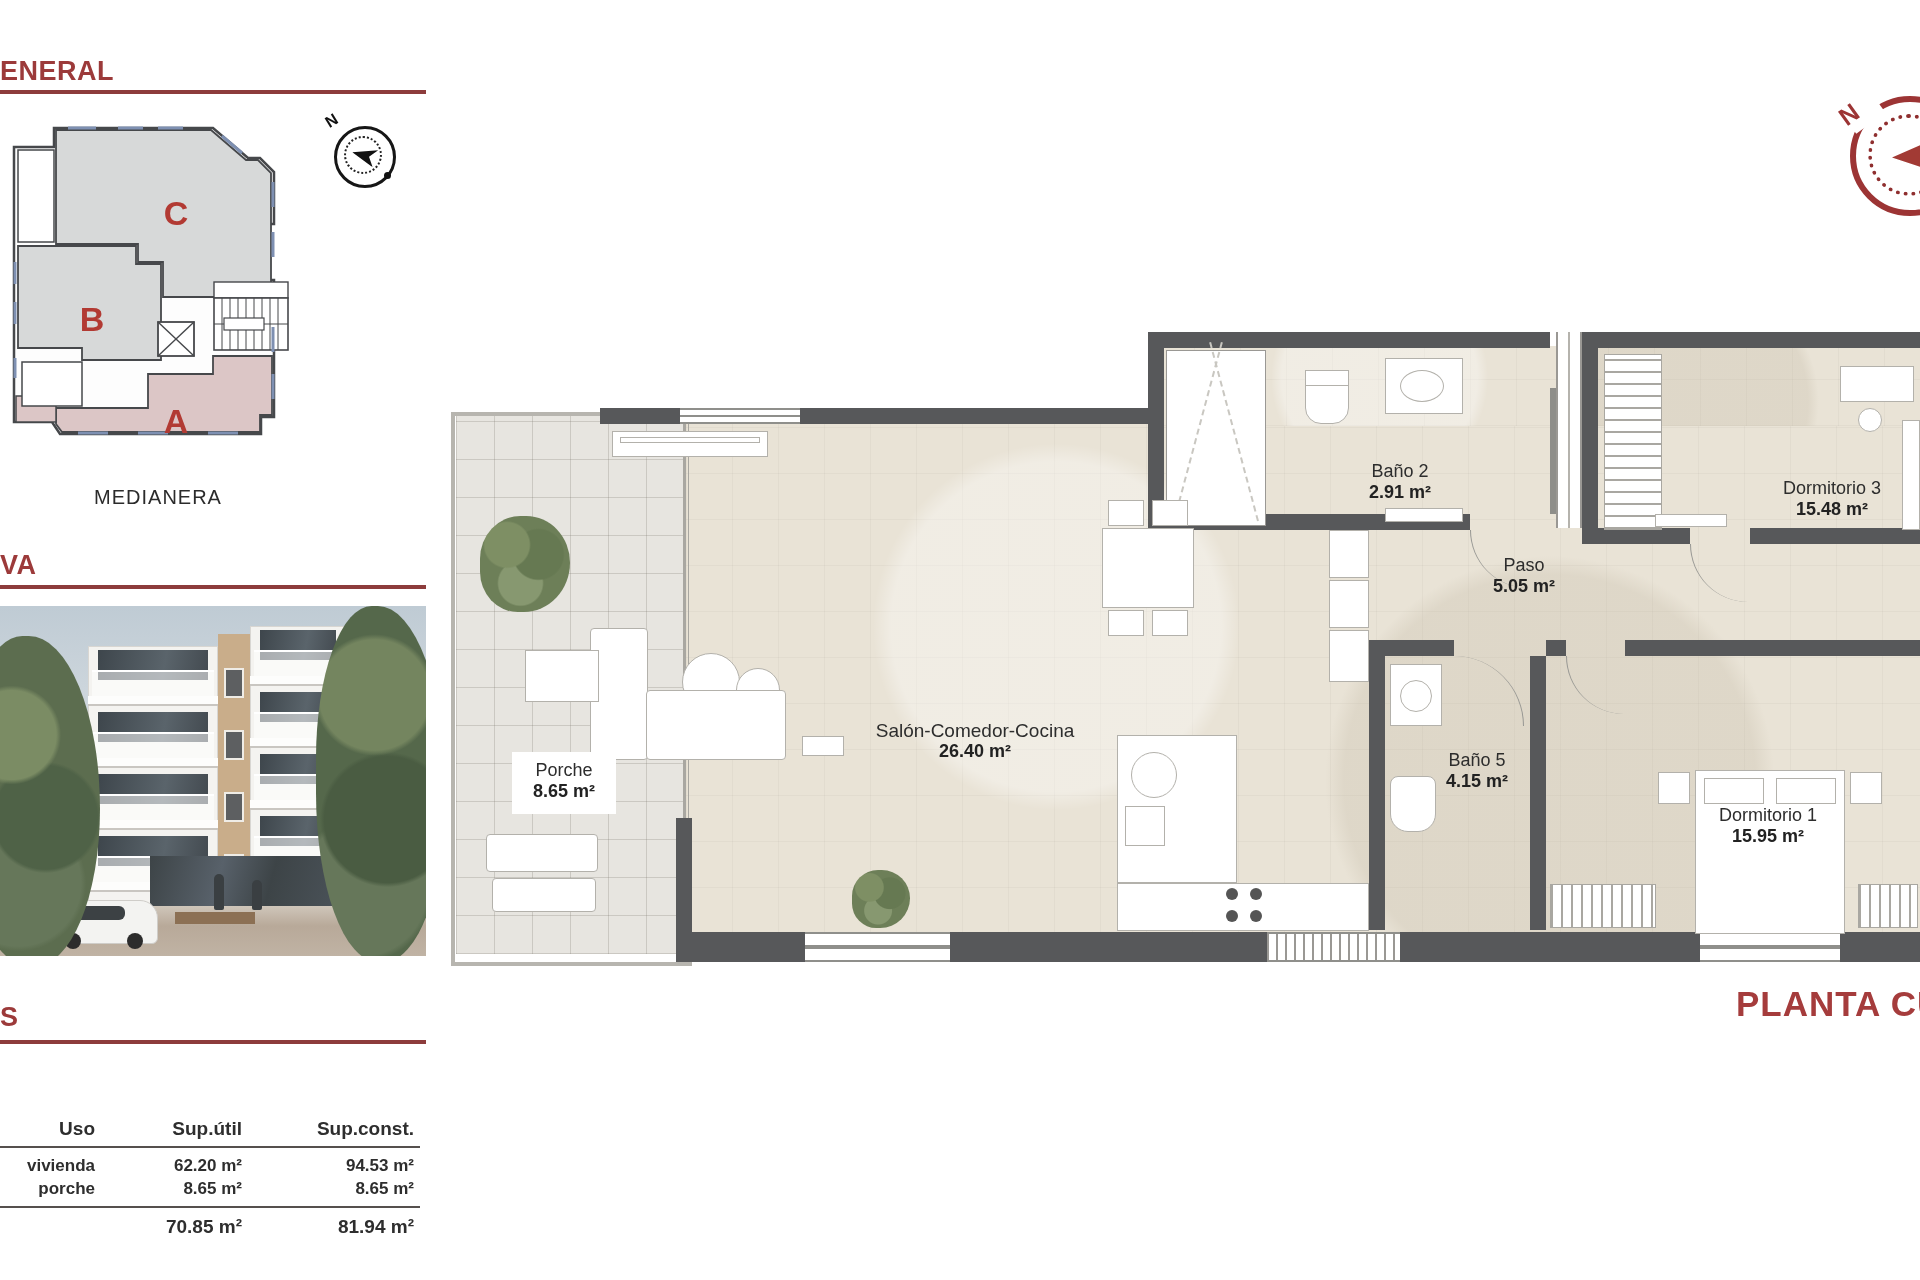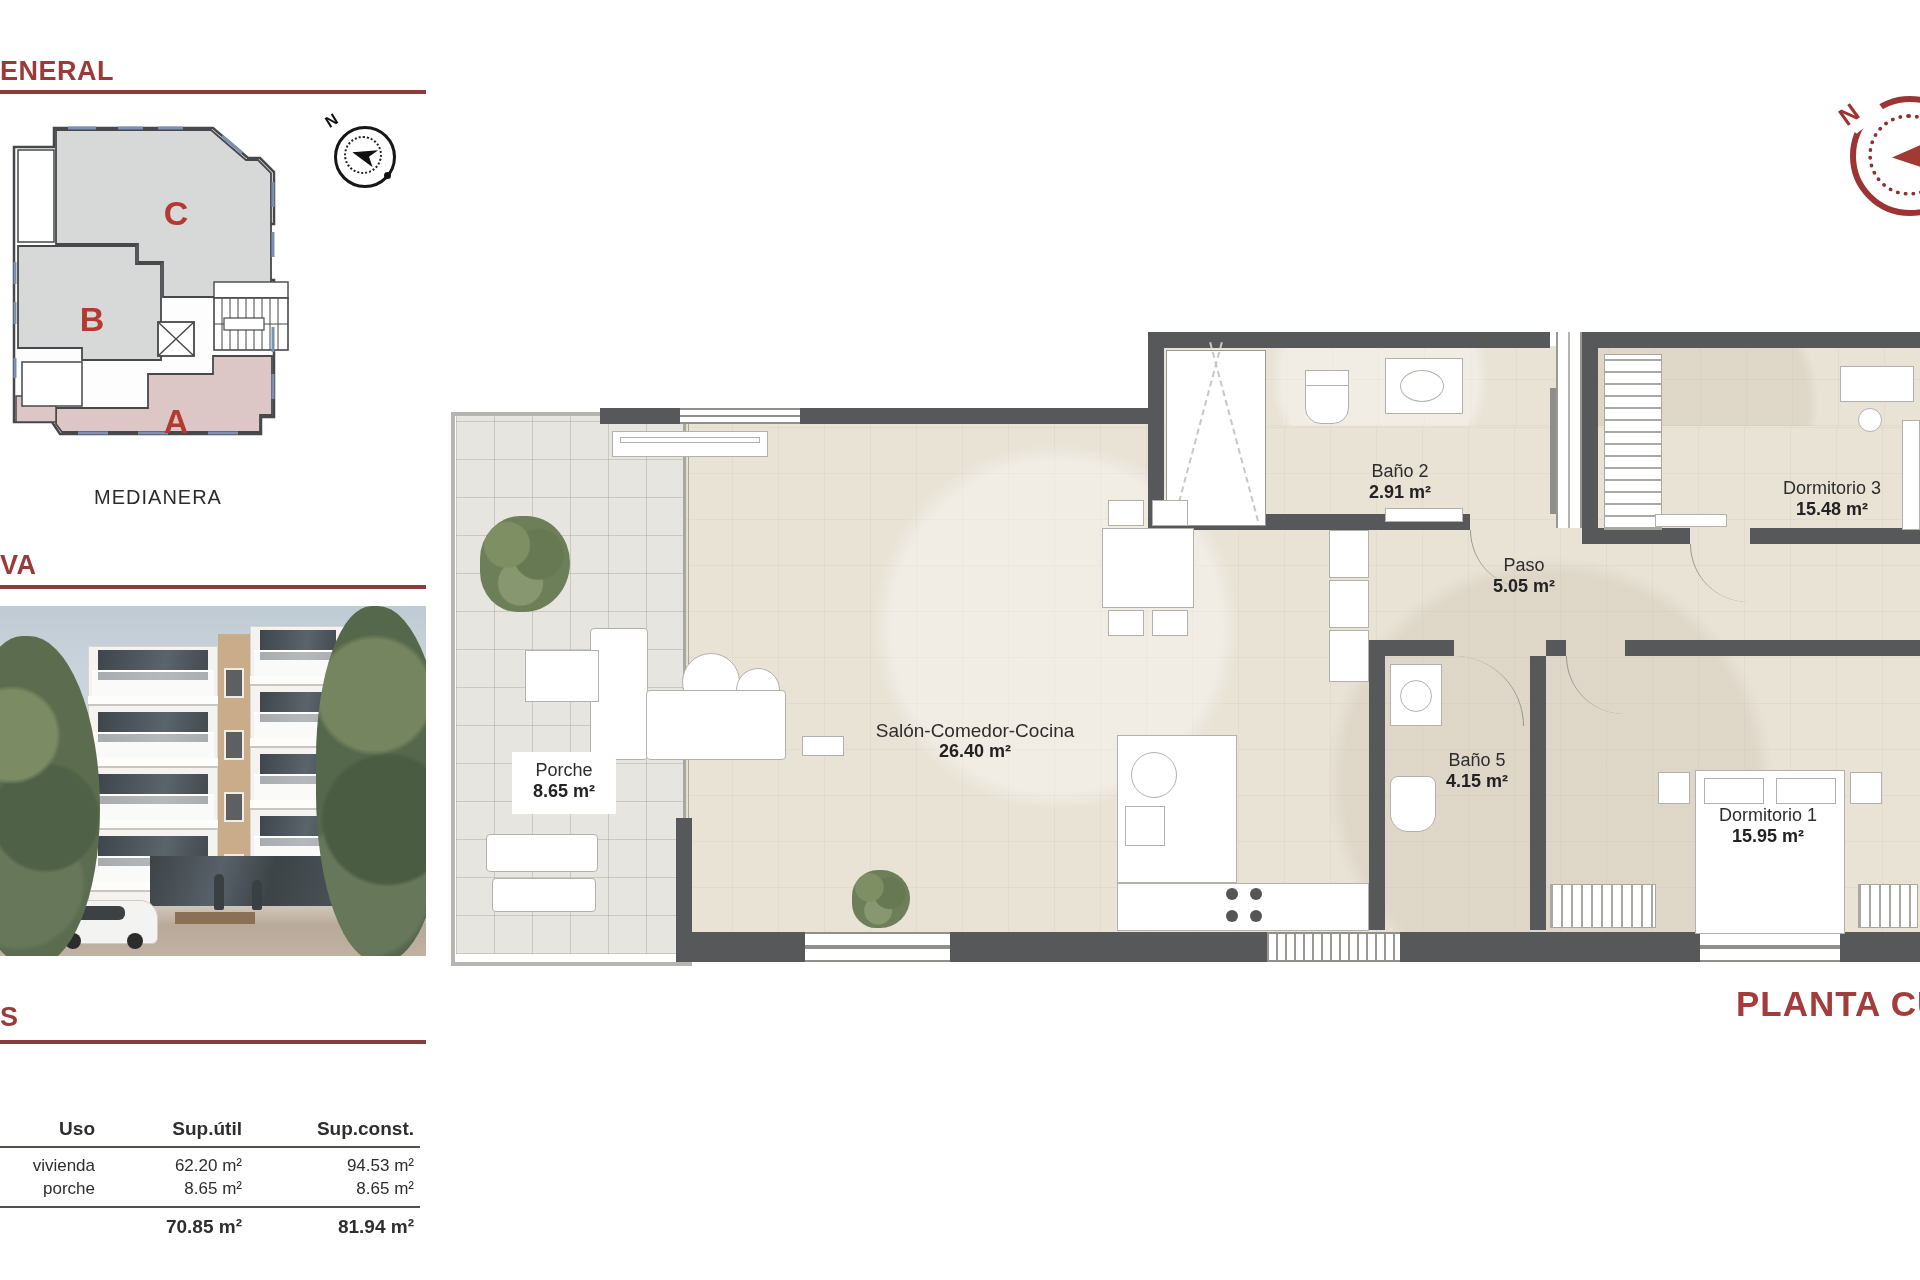--- a/index.html
+++ b/index.html
@@ -14,7 +14,7 @@
              font-size:20px;color:#2b2b2b;letter-spacing:1px;}
   
   .areas{position:absolute;left:0;top:1104px;width:420px;font-size:17px;color:#2e2e2e;}
-  .trow{position:absolute;left:0;width:420px;height:22px;}
+  .trow{position:absolute;left:0;width:420px;height:22px;font-weight:bold;}
   .c1{position:absolute;left:0;top:0;width:95px;text-align:right;}
   .c2{position:absolute;left:95px;top:0;width:147px;text-align:right;}
   .c3{position:absolute;left:242px;top:0;width:172px;text-align:right;}

